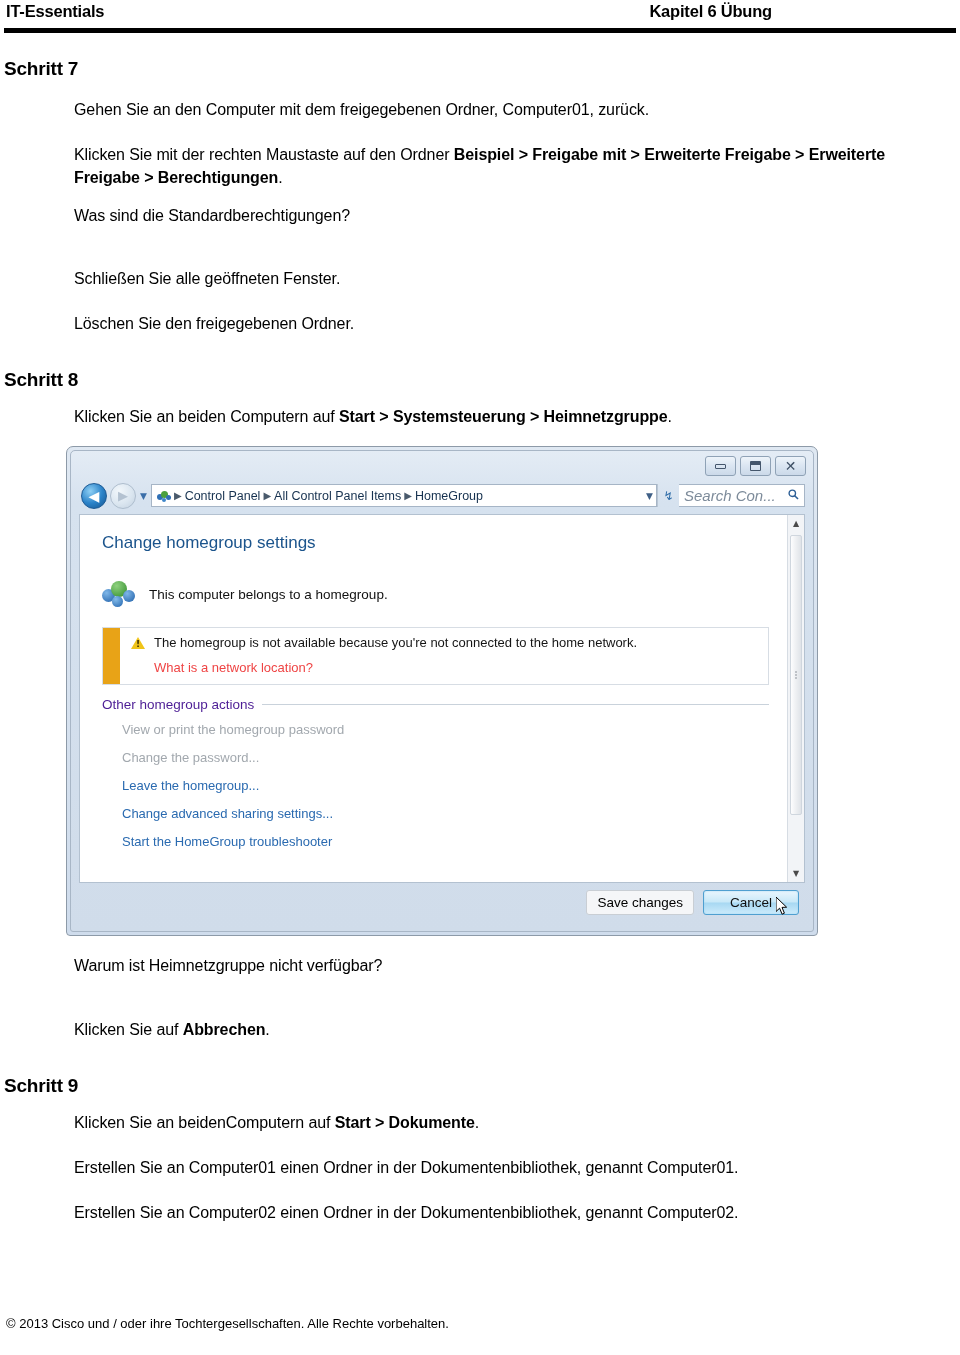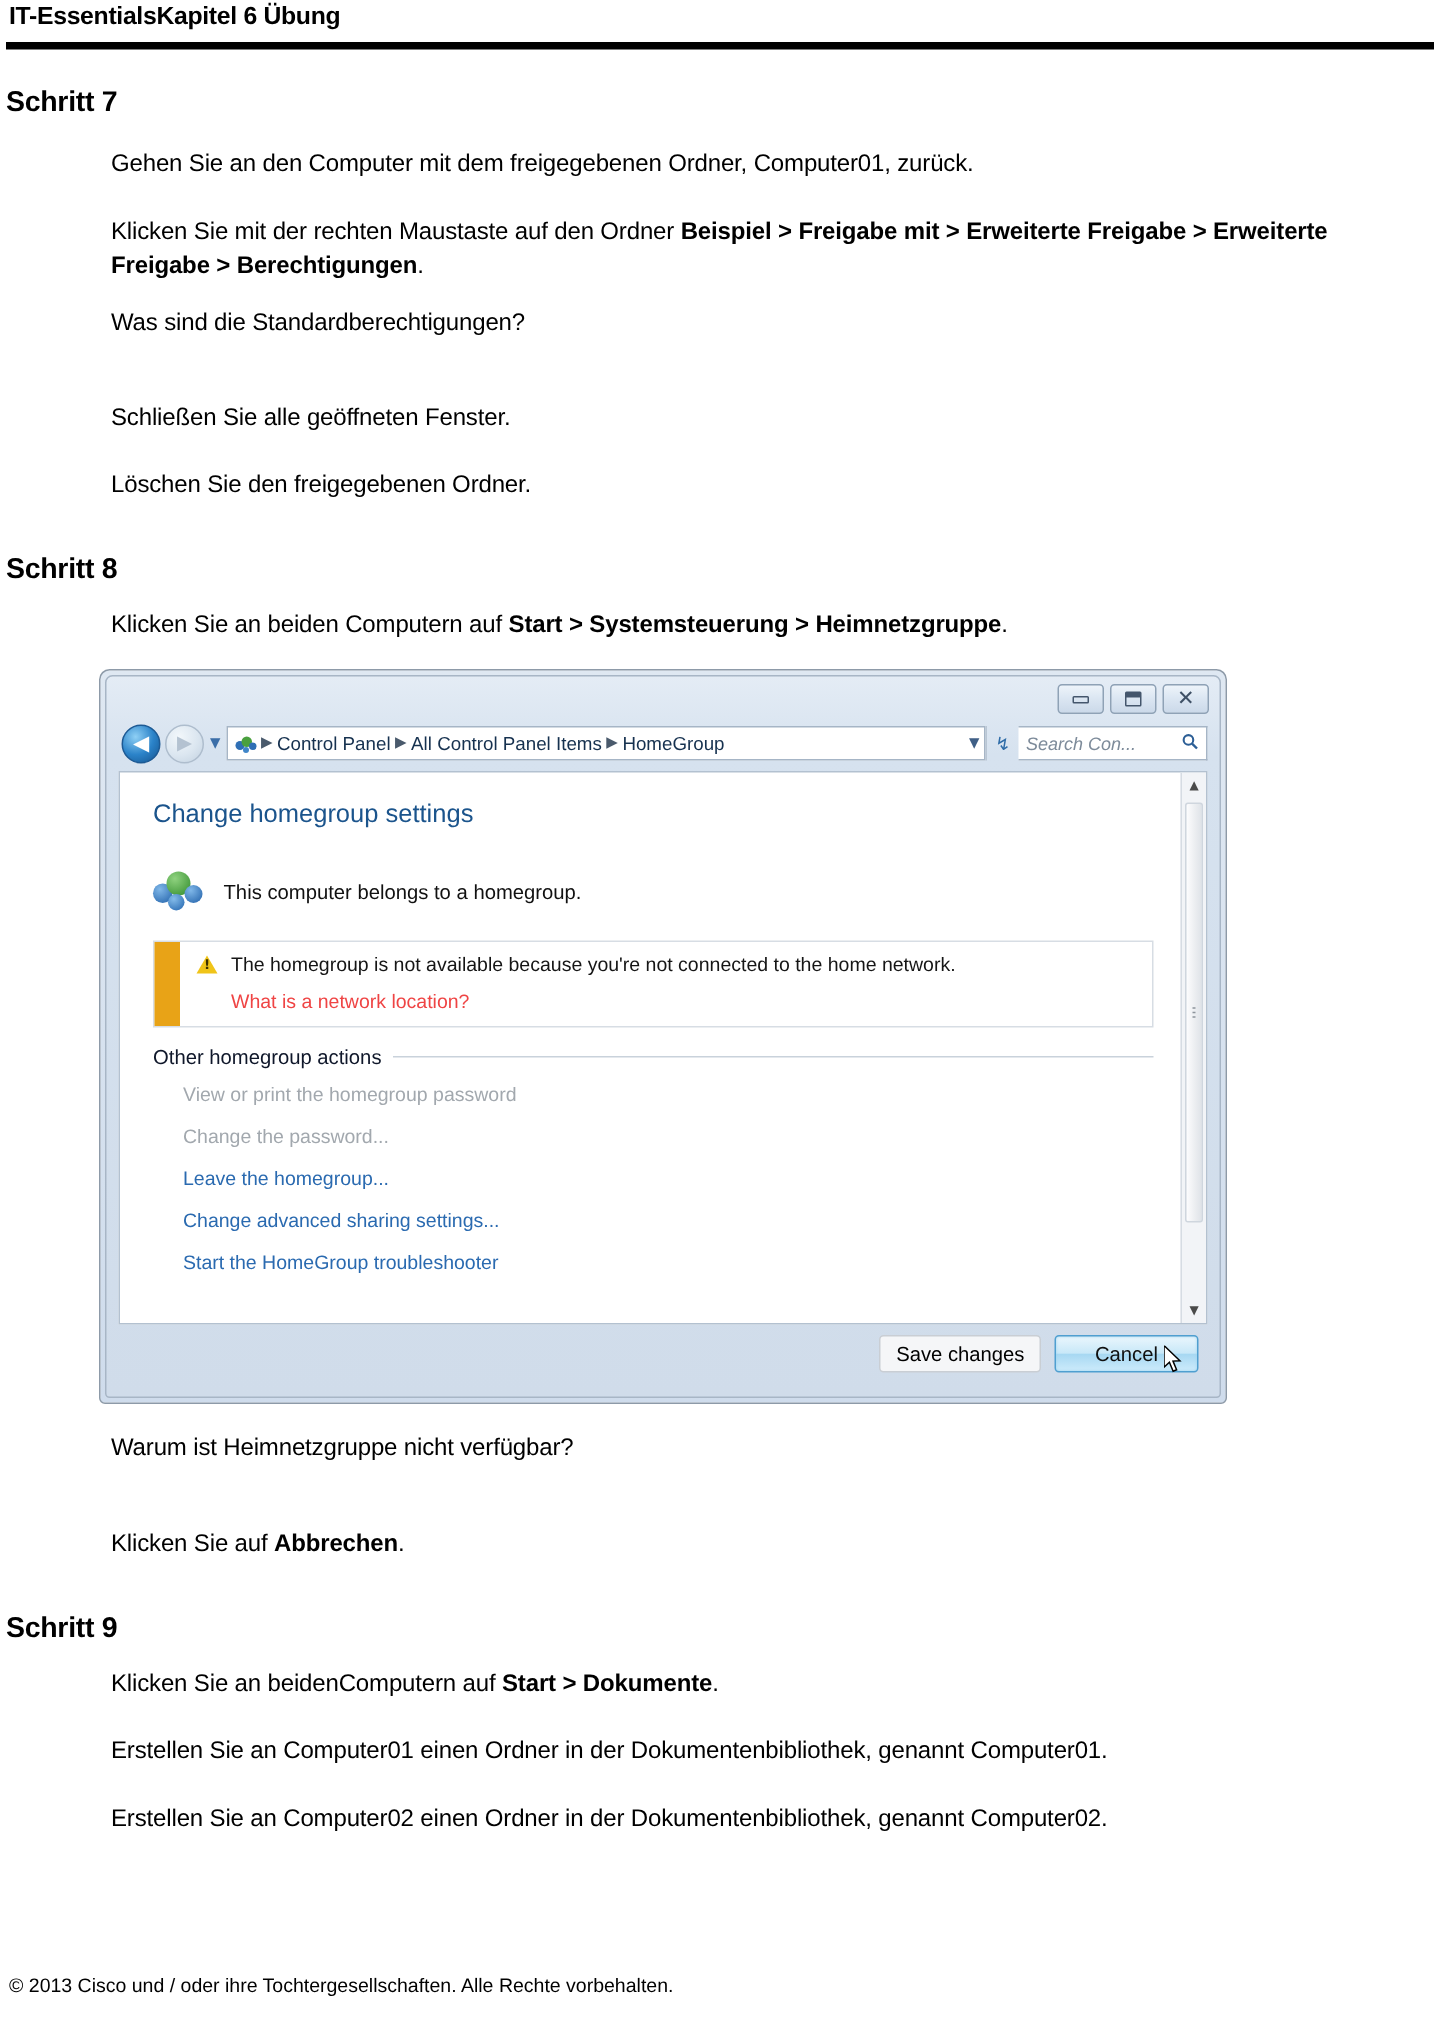--- a/index.html
+++ b/index.html
@@ -25,8 +25,10 @@
     height: 30px;
     display: flex;
     align-items: flex-start;
+    justify-content: space-between;
     padding: 2px 6px 0 6px;
     box-sizing: border-box;
+    gap: 32px;
   }
   .page-header .hdr-left,
   .page-header .hdr-right {

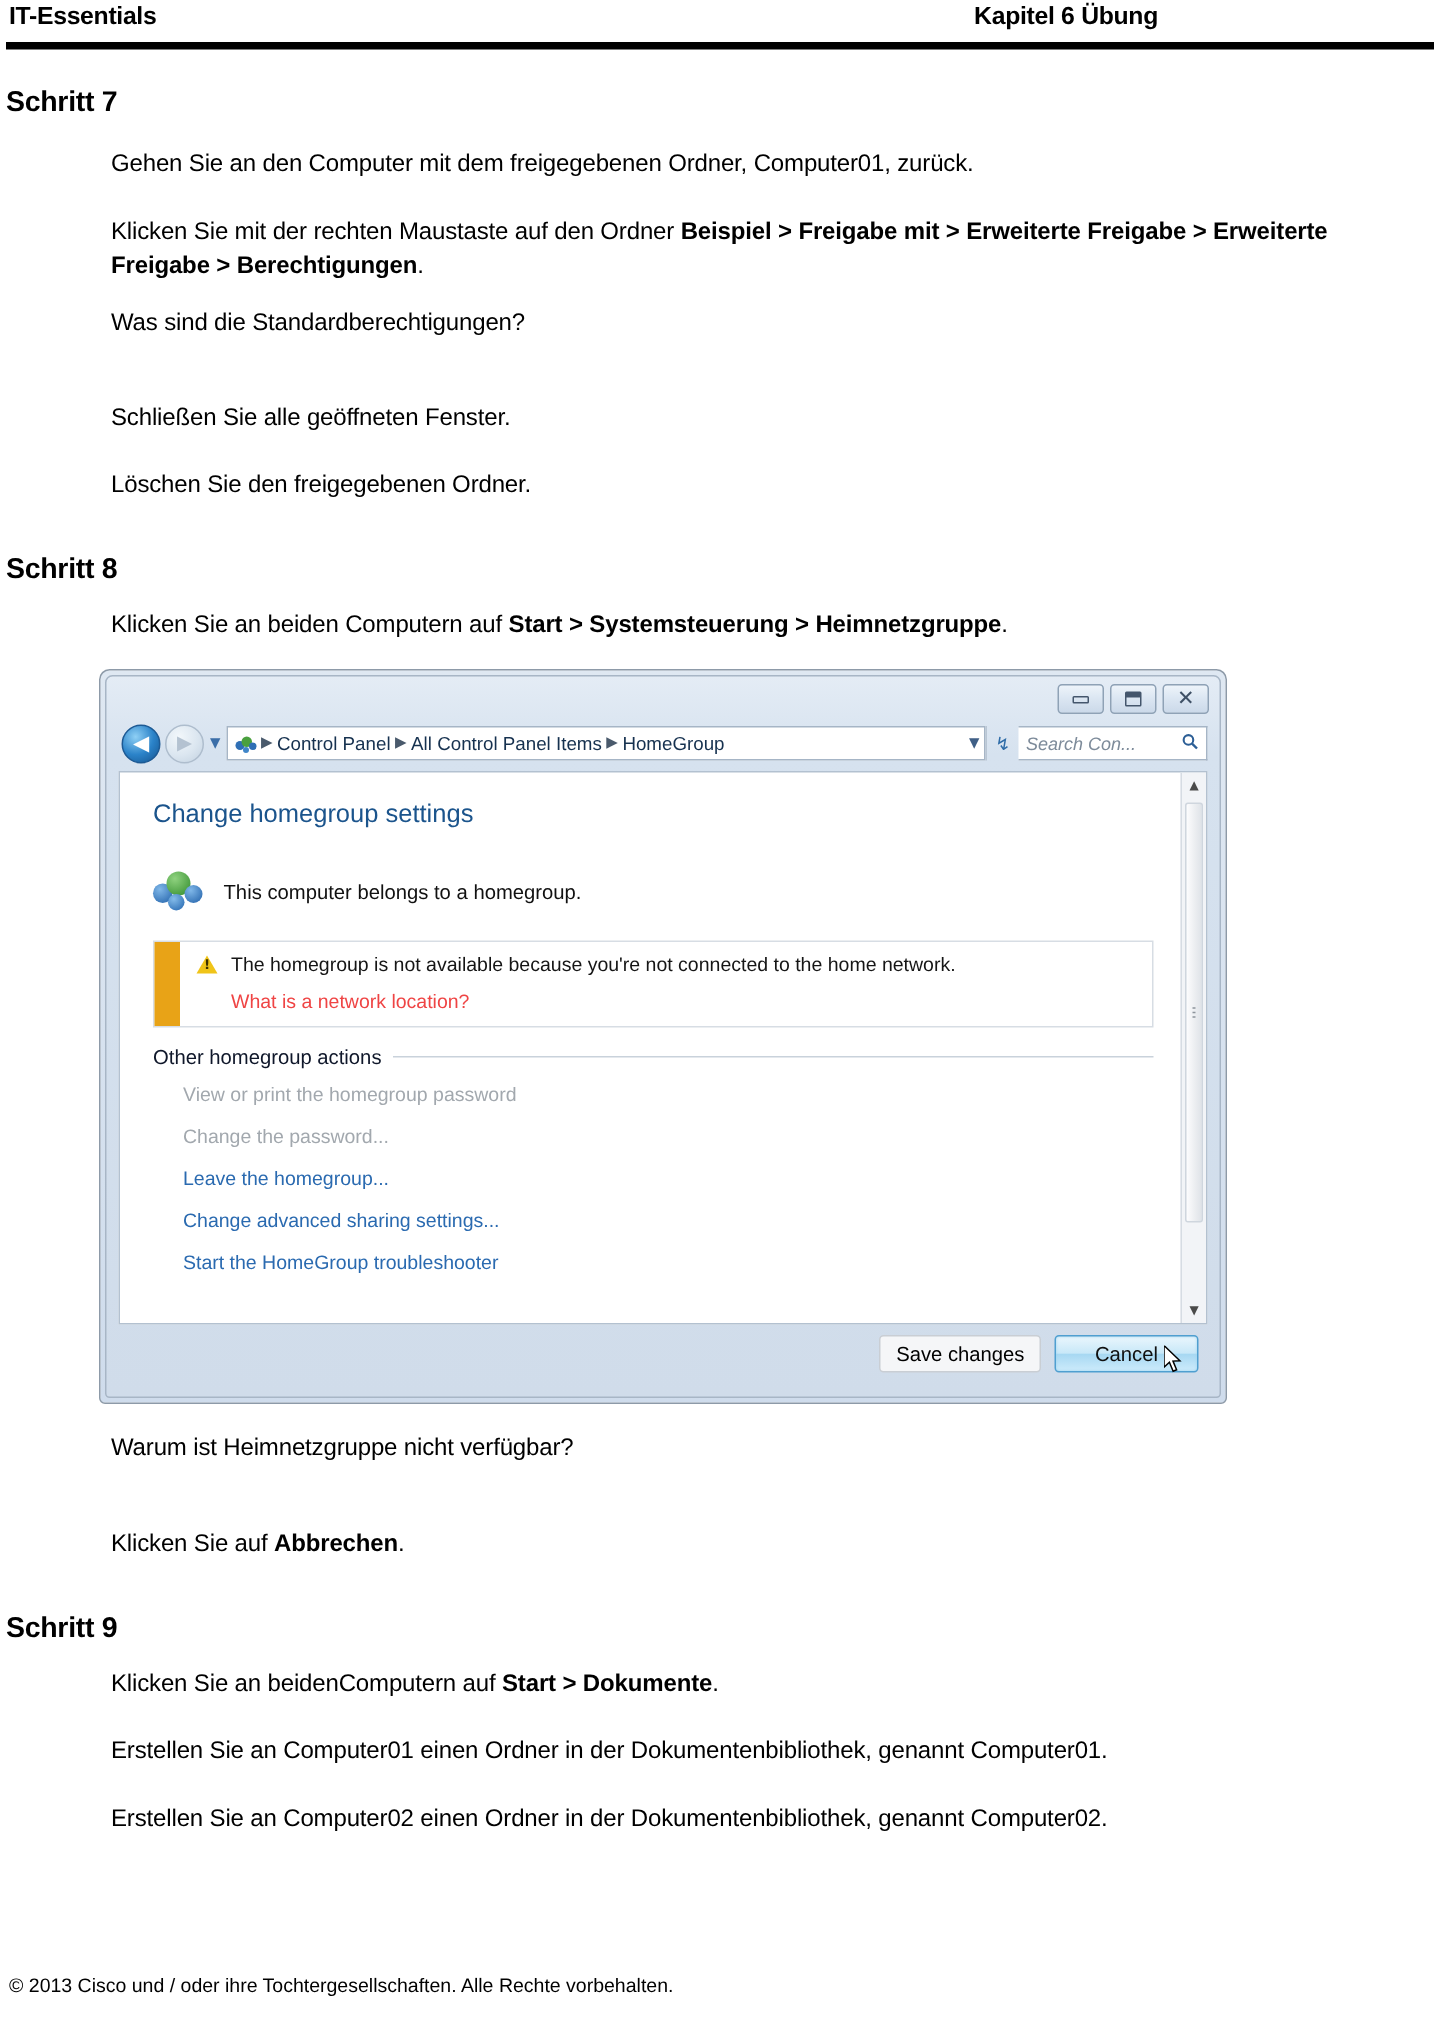--- a/index.html
+++ b/index.html
@@ -243,7 +243,7 @@
     flex: none;
   }
   .search-ph {
-    font-size: 12px;
+    font-size: 15px;
     font-style: italic;
     color: #7d8b9a;
     white-space: nowrap;

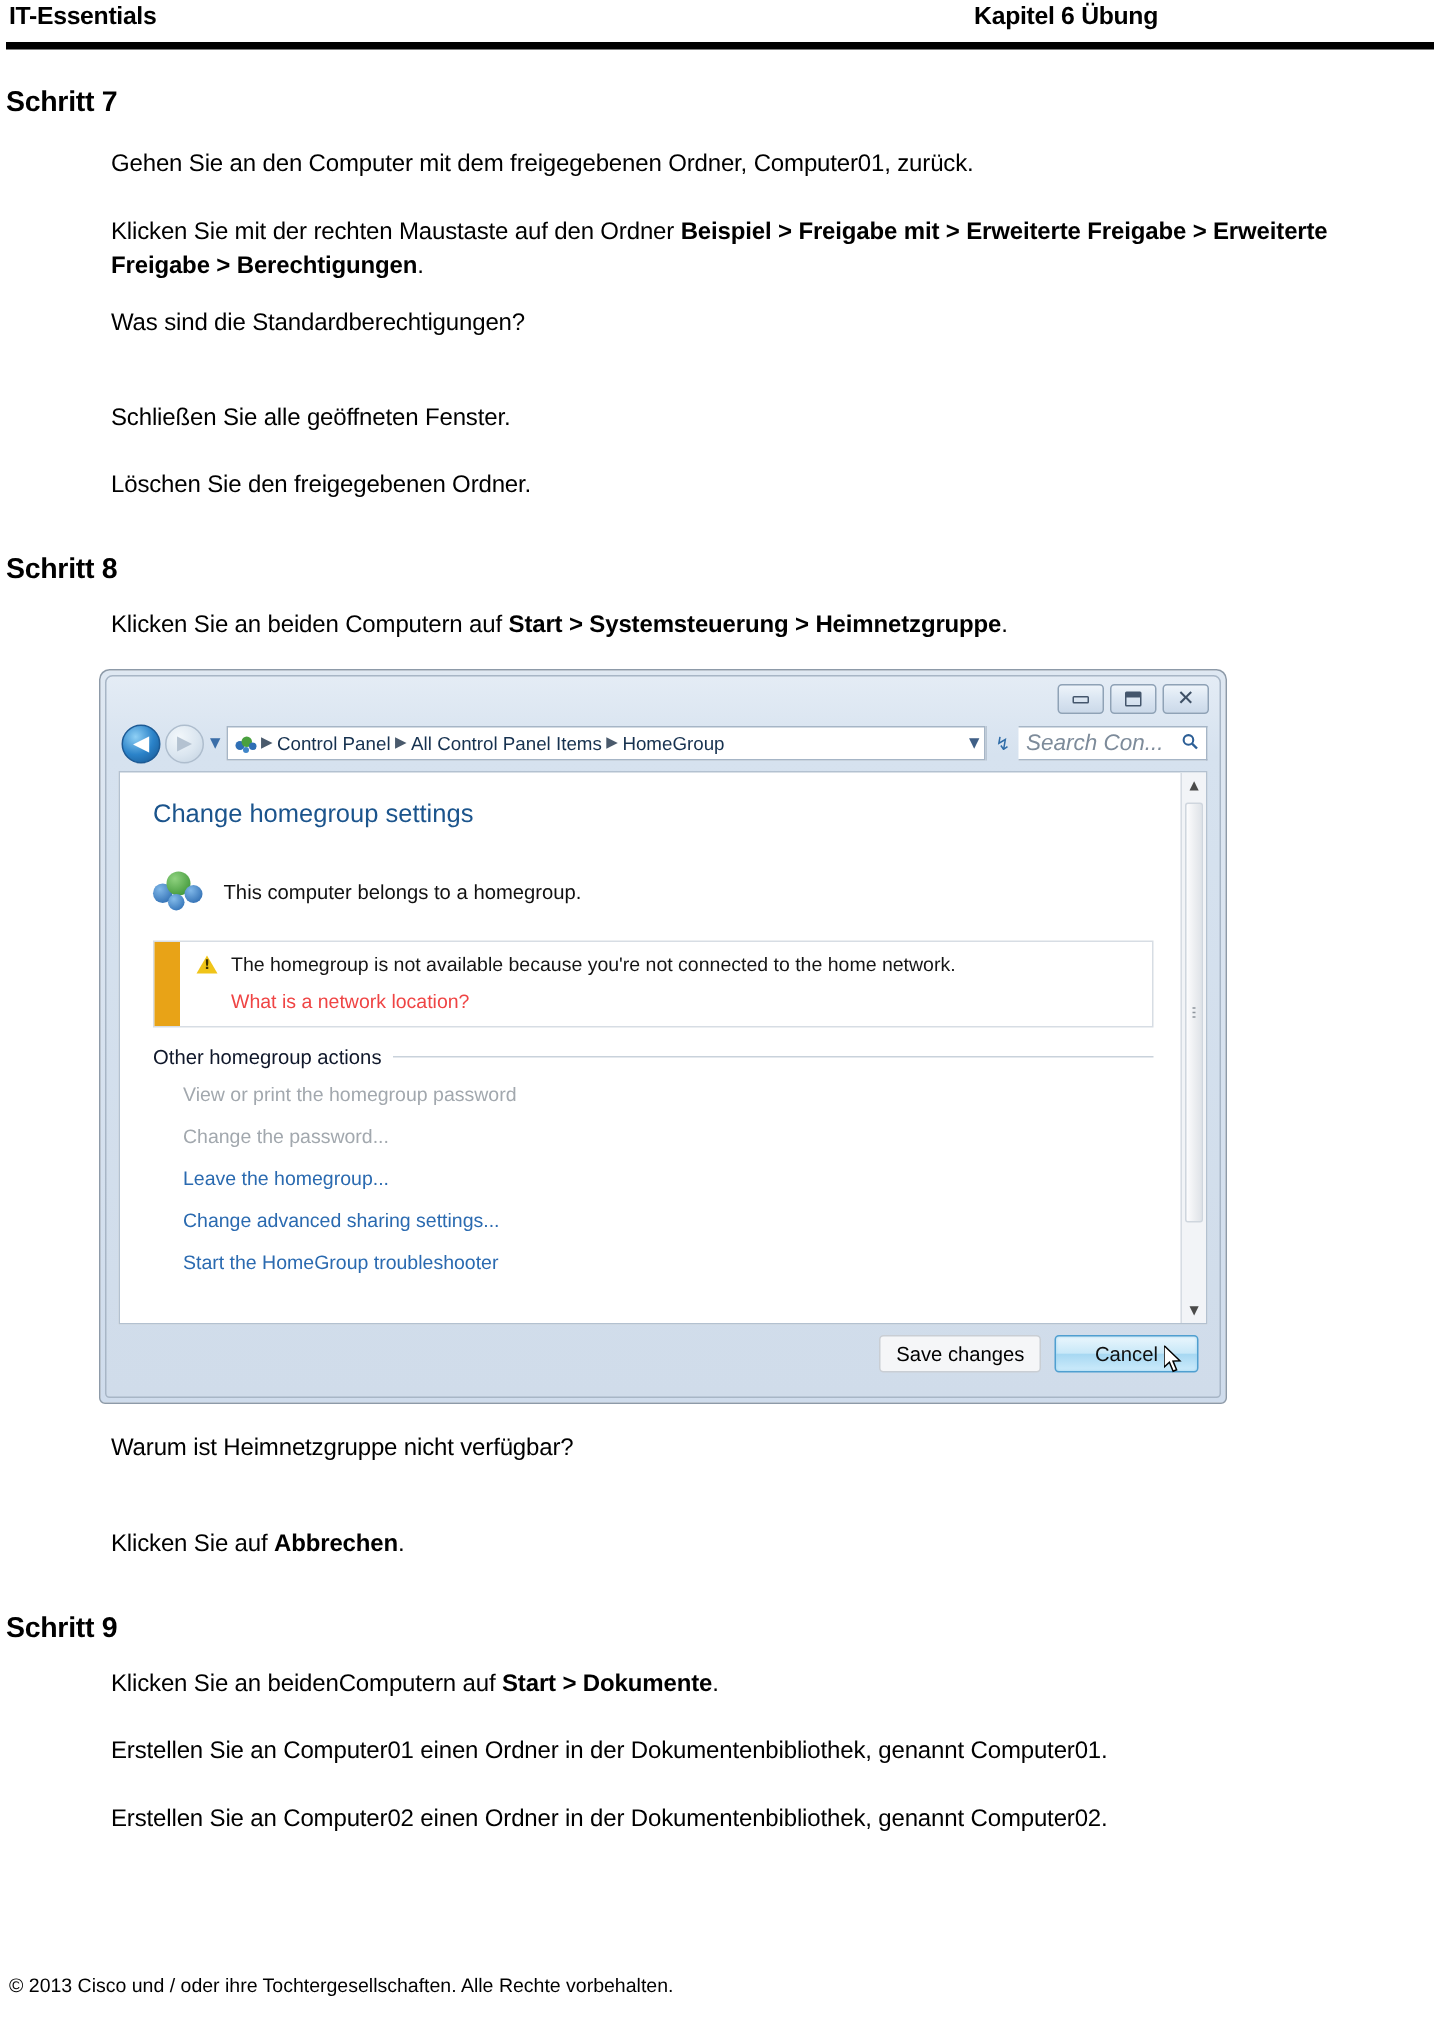--- a/index.html
+++ b/index.html
@@ -357,7 +357,7 @@
   }
   .section-head .sh-text {
     font-size: 13.5px;
-    color: #0f172a;
+    color: #4c1d95;
     white-space: nowrap;
   }
   .section-head .sh-rule {

